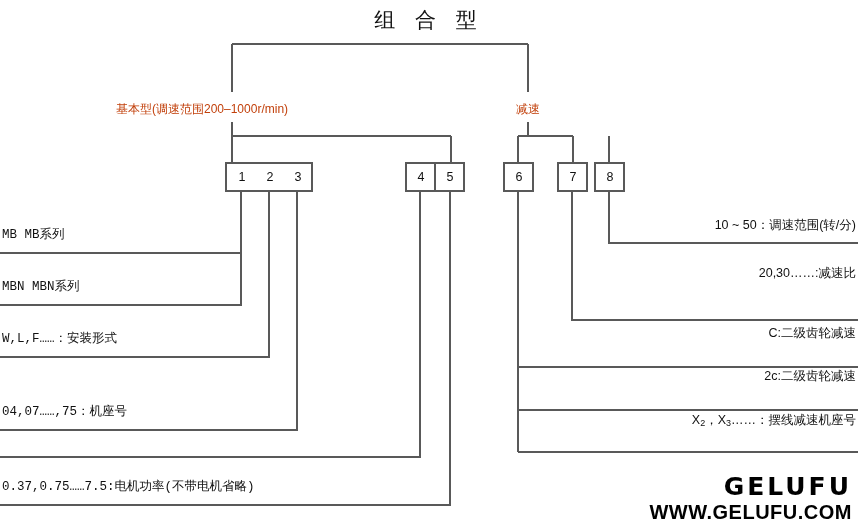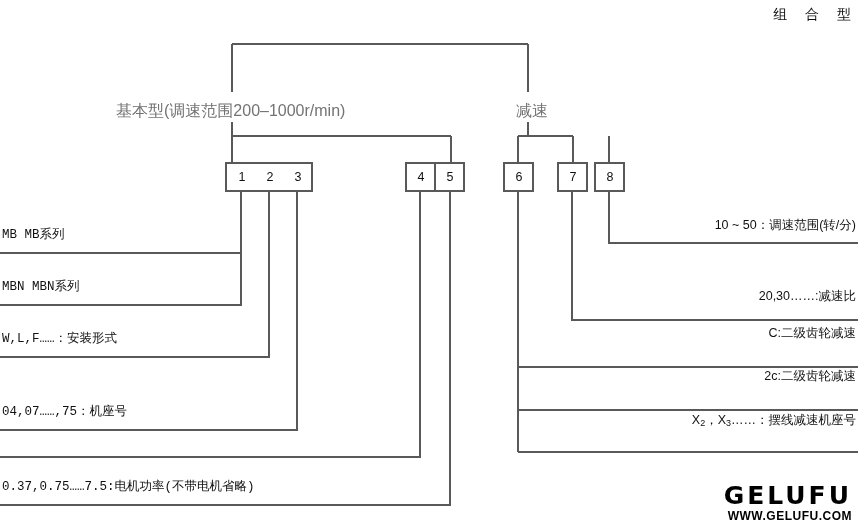--- a/index.html
+++ b/index.html
@@ -17,8 +17,8 @@
   .title{
     position:absolute;
     left:0;top:6px;width:858px;
-    text-align:right;
-    font-size:14px;
+    text-align:center;
+    font-size:21px;
     letter-spacing:7px;
     font-weight:500;
     color:#111;

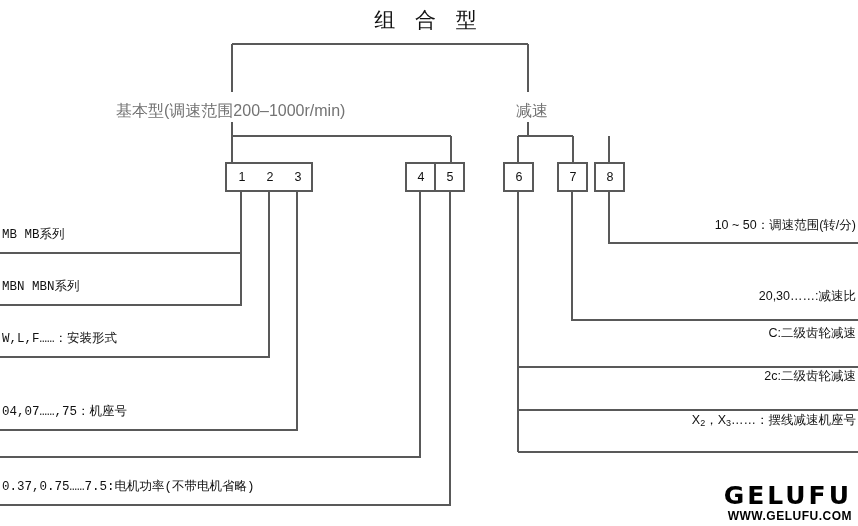--- a/index.html
+++ b/index.html
@@ -26,8 +26,8 @@
 
   .grouplabel{
     position:absolute;
-    font-size:16px;
-    color:#737373;
+    font-size:12px;
+    color:#c2410c;
     white-space:nowrap;
   }
   #glabel-basic{left:116px;top:101px;}

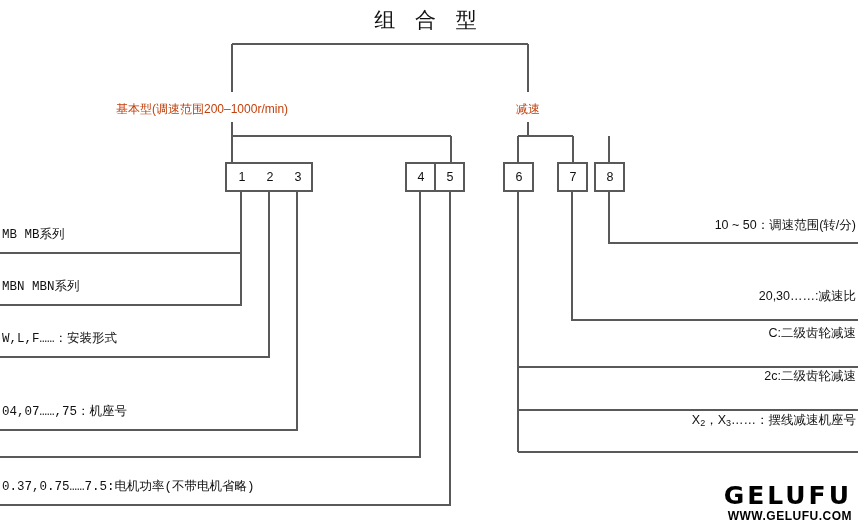--- a/index.html
+++ b/index.html
@@ -154,7 +154,7 @@
   <div class="leaf l" style="left:2px;top:481px;">0.37,0.75……7.5:电机功率(不带电机省略)</div>
 
   <div class="leaf r" style="right:2px;top:219px;">10 ~ 50：调速范围(转/分)</div>
-  <div class="leaf r" style="right:2px;top:290px;">20,30……:减速比</div>
+  <div class="leaf r" style="right:2px;top:267px;">20,30……:减速比</div>
   <div class="leaf r" style="right:2px;top:327px;">C:二级齿轮减速</div>
   <div class="leaf r" style="right:2px;top:370px;">2c:二级齿轮减速</div>
   <div class="leaf r" style="right:2px;top:414px;"><span>X</span><sub>2</sub><span>，X</span><sub>3</sub><span>……：摆线减速机座号</span></div>

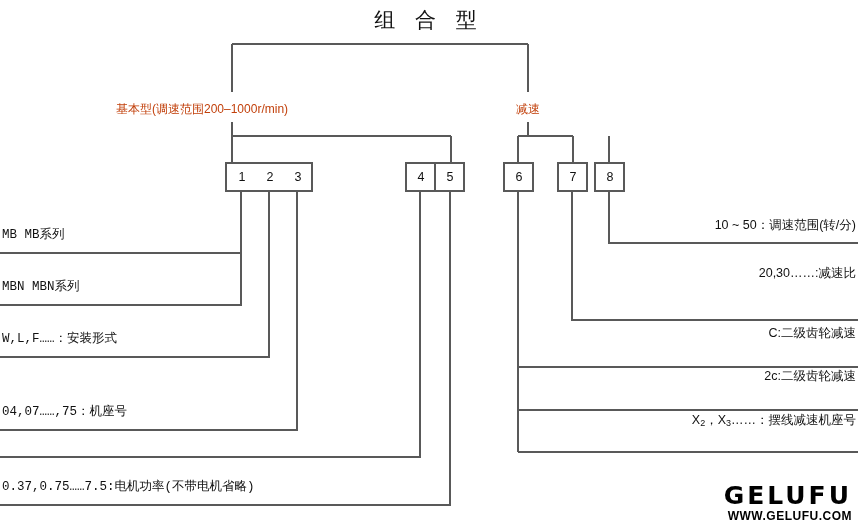--- a/index.html
+++ b/index.html
@@ -68,7 +68,7 @@
   }
   #logo-url{
     font-family:"Liberation Sans",sans-serif;
-    font-size:12px;
+    font-size:20px;
     font-weight:bold;
     letter-spacing:0.5px;
     color:#000;

